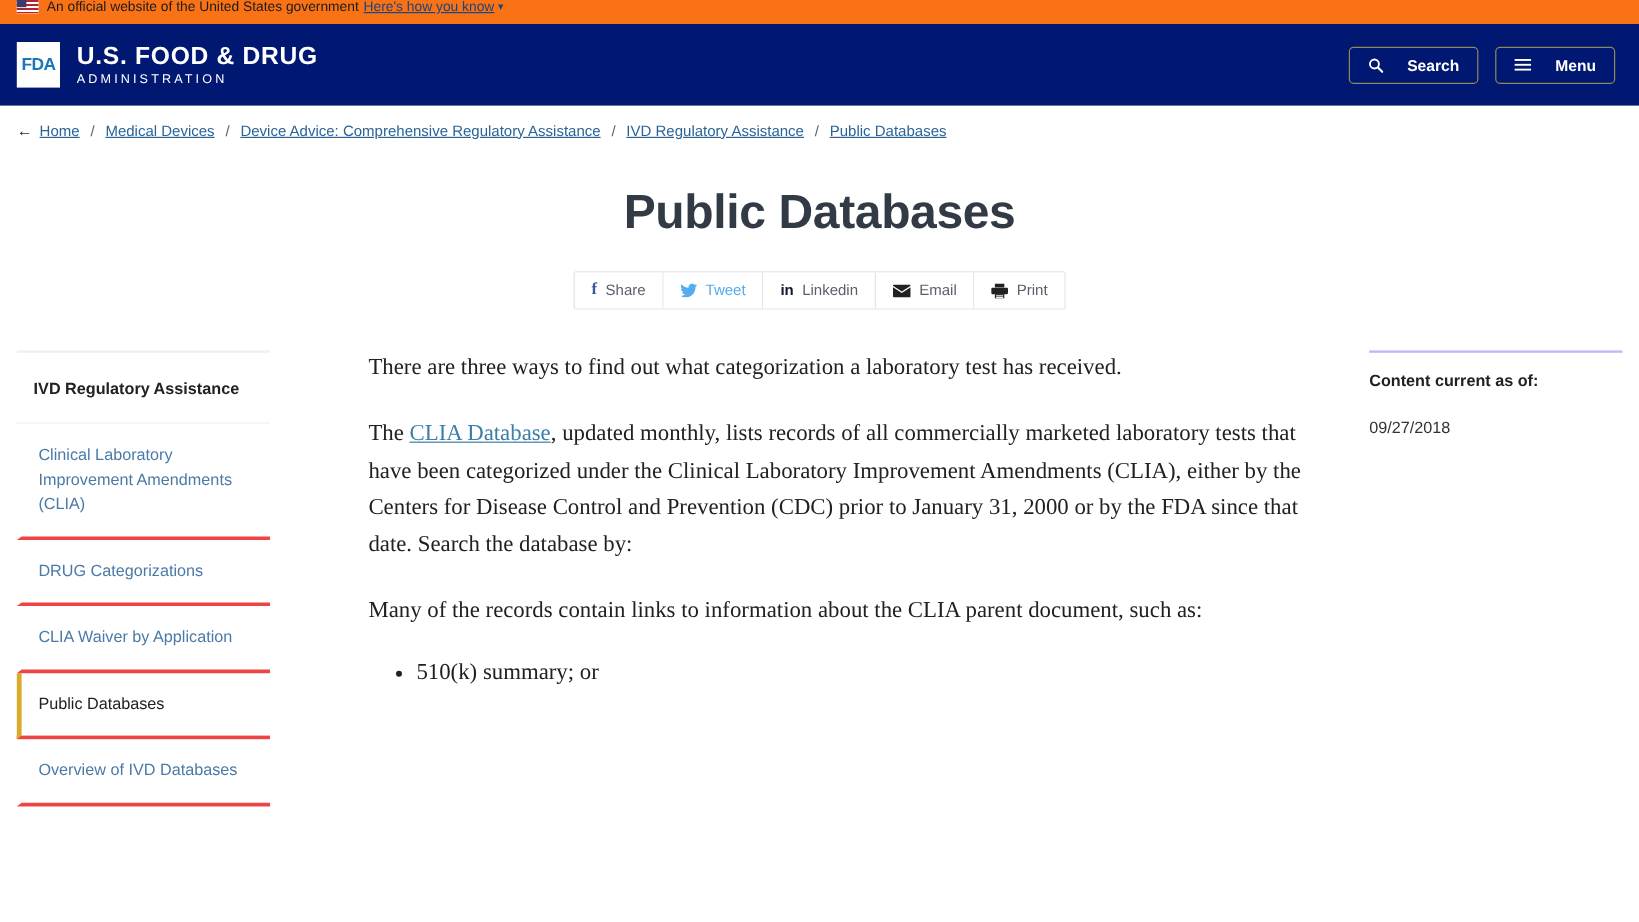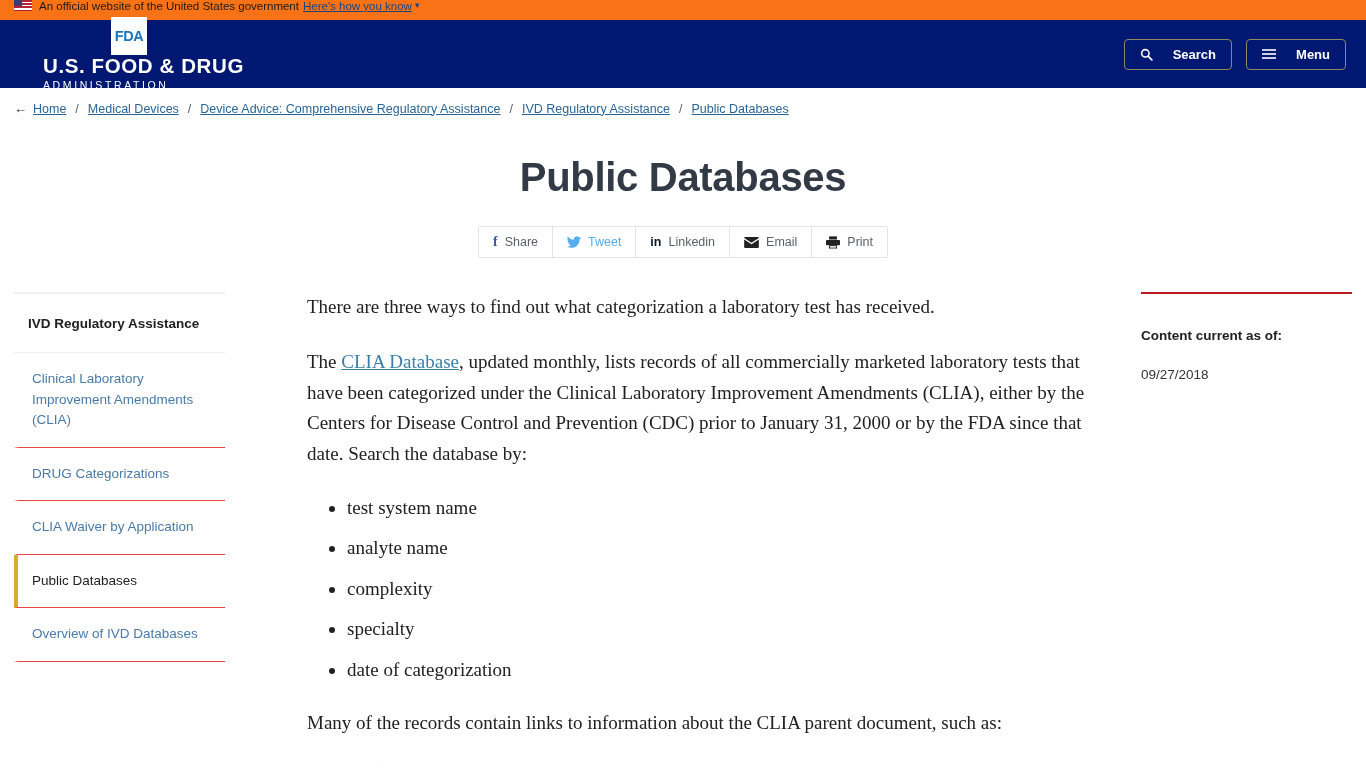--- a/index.html
+++ b/index.html
@@ -69,7 +69,6 @@
     display: flex;
     align-items: center;
     cursor: pointer;
-    flex-direction: column;
   }
   .fda-mark {
     width: 36px; height: 38px;

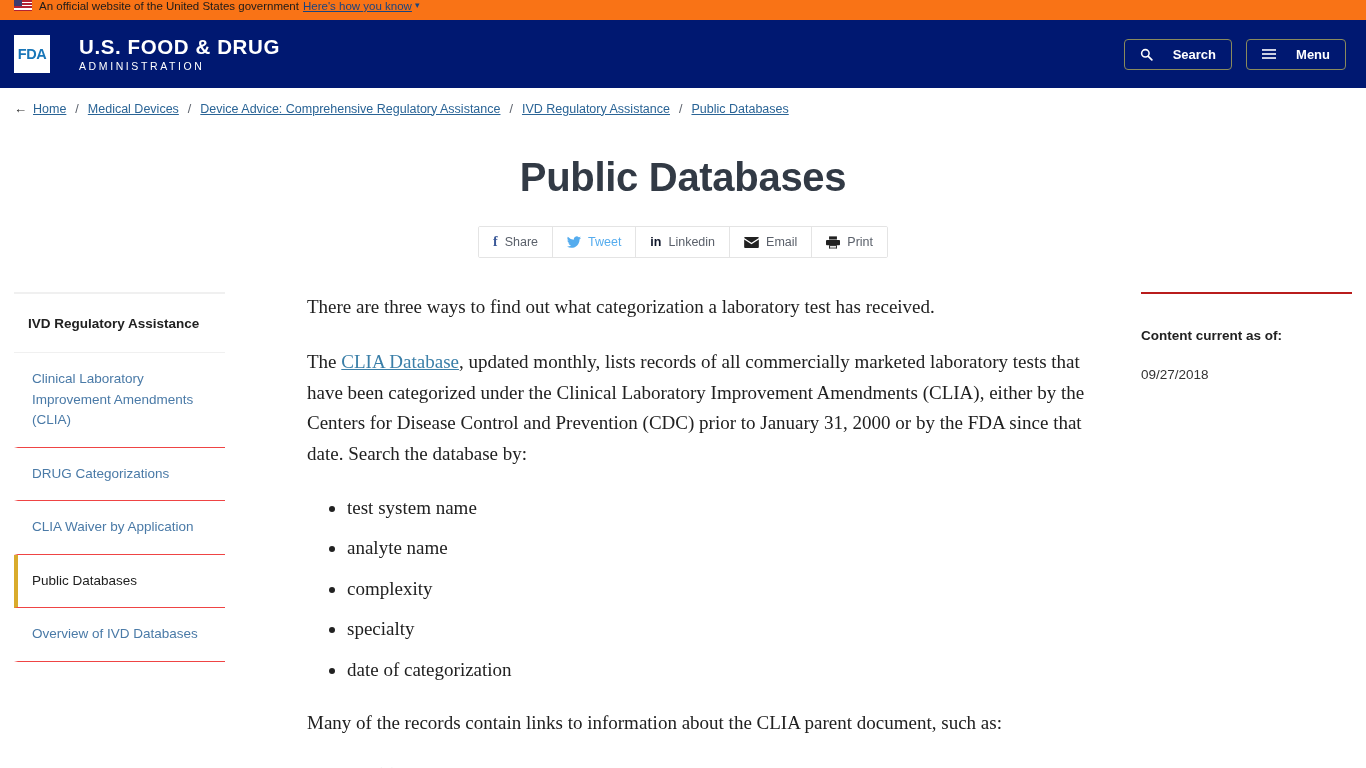--- a/index.html
+++ b/index.html
@@ -85,7 +85,7 @@
     letter-spacing: -0.5px;
     font-family: "Liberation Sans", sans-serif;
   }
-  .brand-text { margin-left: 29px; line-height: 1.05; }
+  .brand-text { margin-left: 14px; line-height: 1.05; }
   .brand-line1 {
     color: #ffffff;
     font-size: 20.5px;

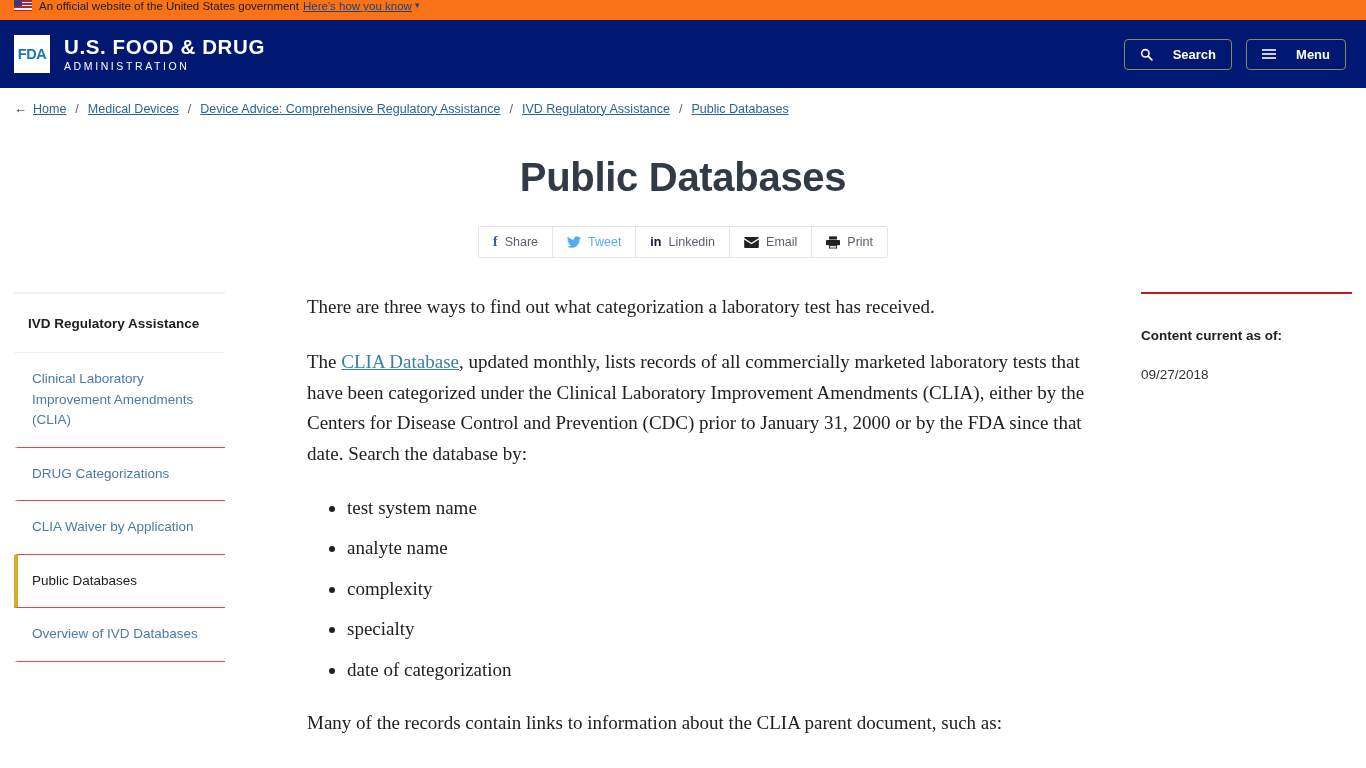--- a/index.html
+++ b/index.html
@@ -246,7 +246,7 @@
   }
 
   
-  .right-box { border-top: 2px solid #b91c1c; padding-top: 34px; }
+  .right-box { border-top: 2px solid #c4b5fd; padding-top: 16px; }
   .right-label {
     font-size: 13.5px;
     font-weight: bold;

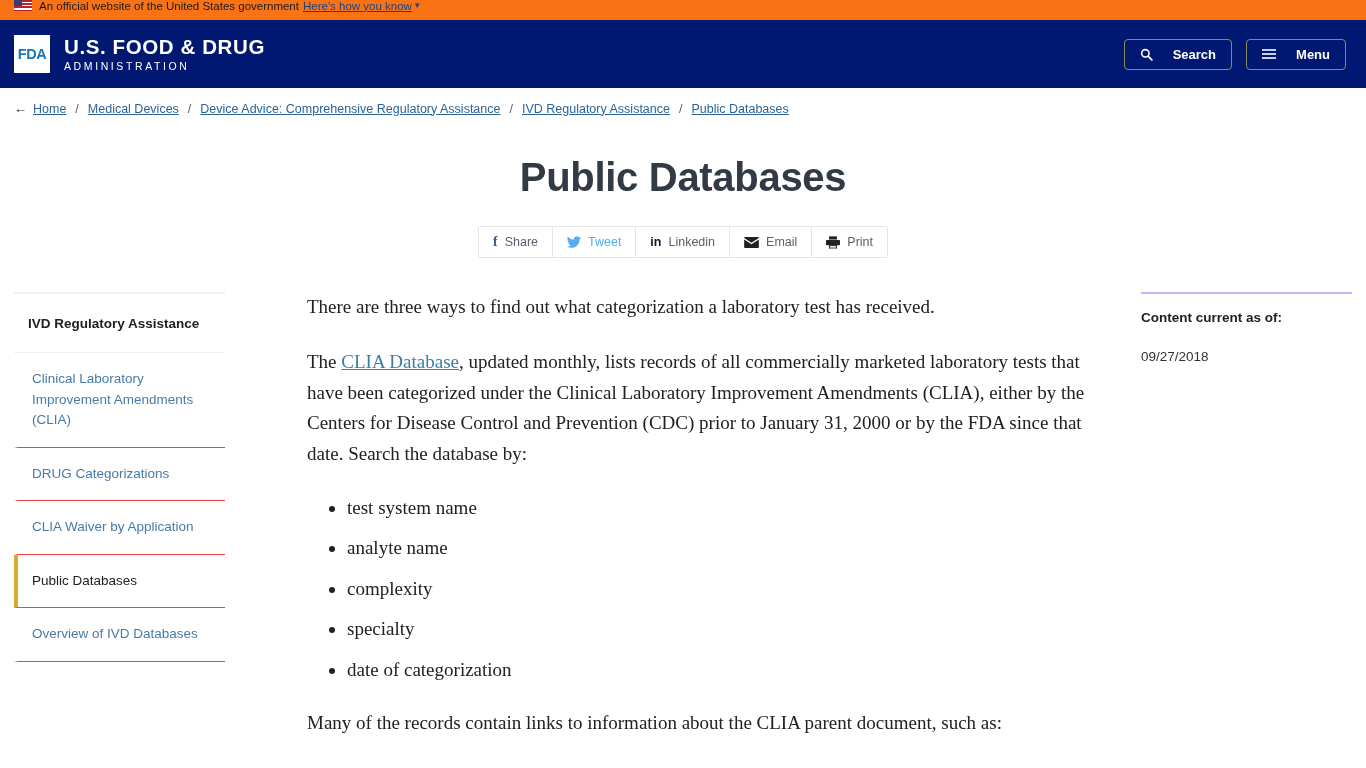--- a/index.html
+++ b/index.html
@@ -209,7 +209,7 @@
     font-size: 13.5px;
     color: #4a7aa7;
     line-height: 1.52;
-    border-bottom: 1px solid #ef4444;
+    border-bottom: 3px solid #ef4444;
     border-left: 4px solid transparent;
     cursor: pointer;
   }

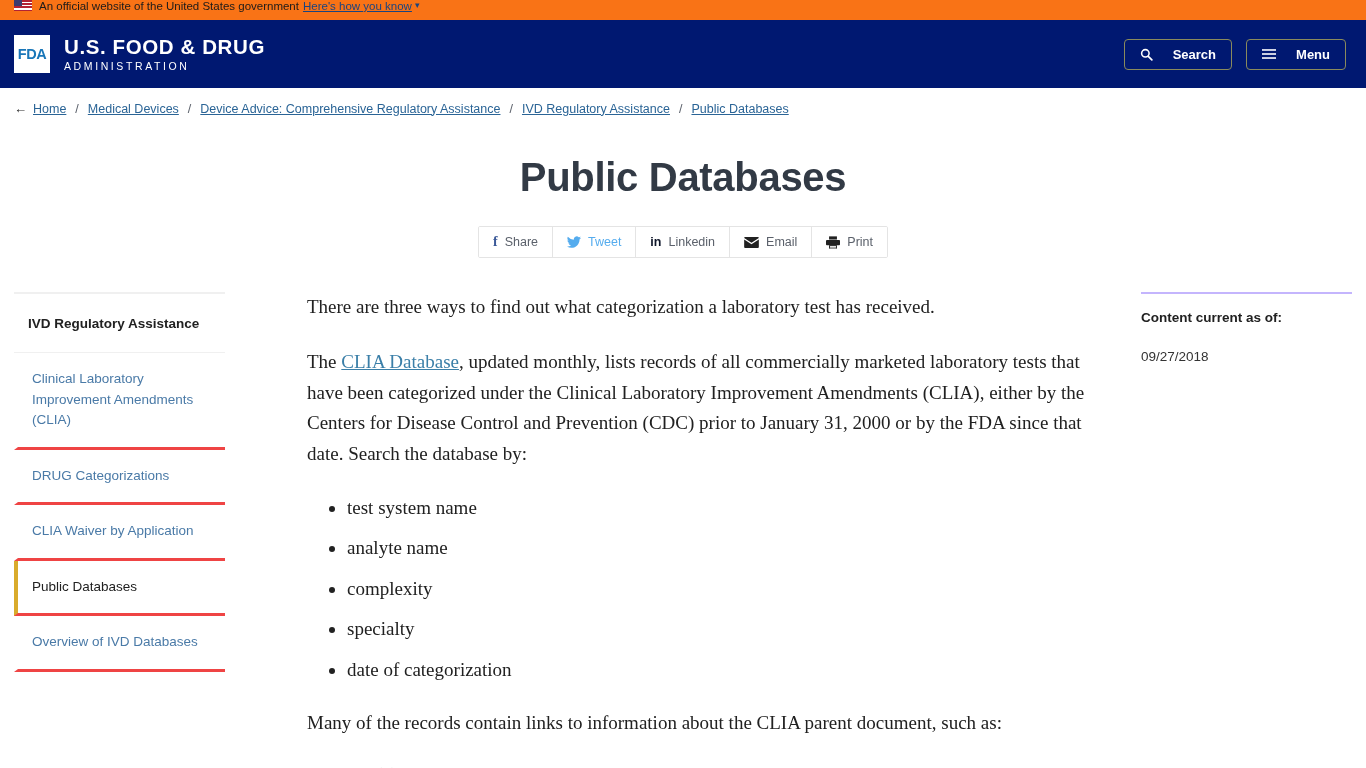--- a/index.html
+++ b/index.html
@@ -377,13 +377,6 @@
   <main class="col-main">
     <p>There are three ways to find out what categorization a laboratory test has received.</p>
     <p><span>The </span><span class="body-link">CLIA Database</span><span>, updated monthly, lists records of all commercially marketed laboratory tests that have been categorized under the Clinical Laboratory Improvement Amendments (CLIA), either by the Centers for Disease Control and Prevention (CDC) prior to January 31, 2000 or by the FDA since that date. Search the database by:</span></p>
-    <ul>
-      <li>test system name</li>
-      <li>analyte name</li>
-      <li>complexity</li>
-      <li>specialty</li>
-      <li>date of categorization</li>
-    </ul>
     <p class="tight">Many of the records contain links to information about the CLIA parent document, such as:</p>
     <ul>
       <li>510(k) summary; or</li>

